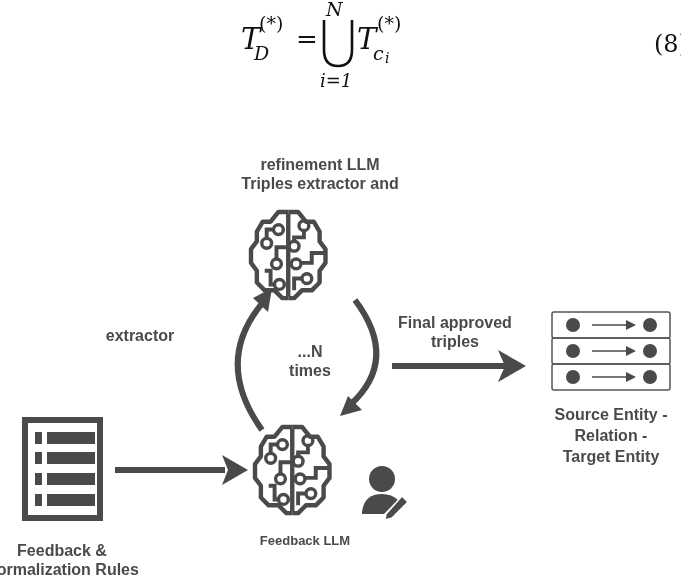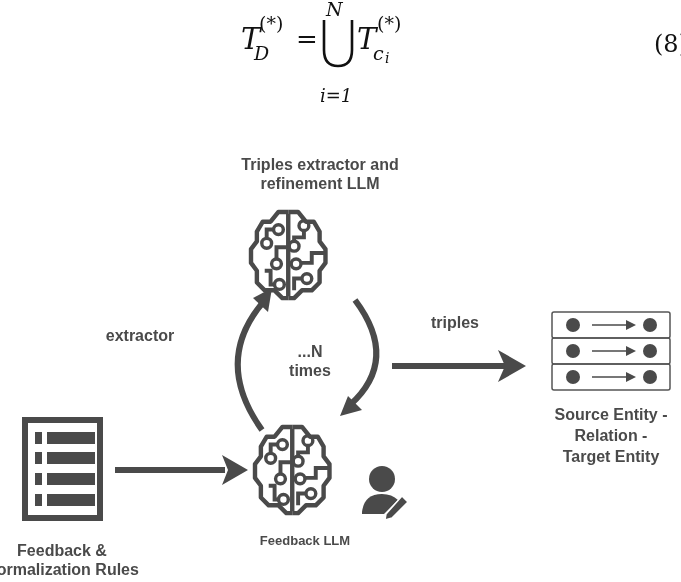--- a/index.html
+++ b/index.html
@@ -31,7 +31,7 @@
   <svg class="abs" width="40" height="56" style="left:318px;top:16px;">
     <path d="M6 4 L6 34 Q6 50 20 50 Q34 50 34 34 L34 4" fill="none" stroke="#111" stroke-width="2.6"></path>
   </svg>
-  <span class="abs it" style="left:320px;top:70px;font-size:18px;margin-top:15px;">i=1</span>
+  <span class="abs it" style="left:320px;top:70px;font-size:18px;">i=1</span>
   <span class="abs it" style="left:357px;top:22px;font-size:29px;">T</span>
   <span class="abs" style="left:377px;top:12px;font-size:19px;">(*)</span>
   <span class="abs it" style="left:373px;top:42px;font-size:19px;">c</span>

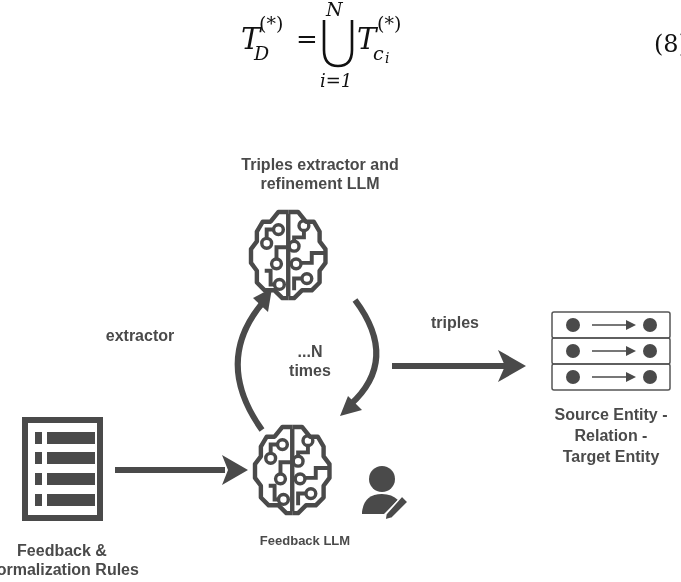--- a/index.html
+++ b/index.html
@@ -138,8 +138,8 @@
 </svg>
 
 <div class="abs lbl" style="left:200px;top:155px;width:240px;font-size:16px;">
+  <div>refinement LLM</div>
   <div>Triples extractor and</div>
-  <div>refinement LLM</div>
 </div>
 
 <div class="abs lbl" style="left:40px;top:326px;width:200px;font-size:16px;">

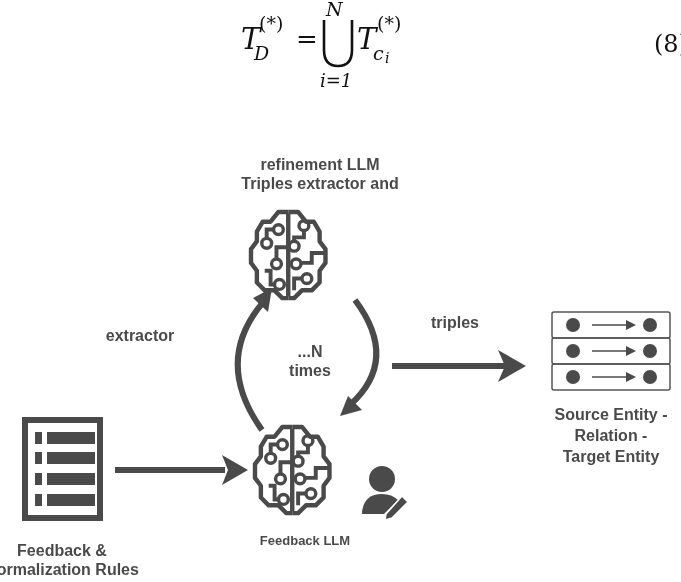--- a/index.html
+++ b/index.html
@@ -152,6 +152,7 @@
 </div>
 
 <div class="abs lbl" style="left:385px;top:313px;width:140px;font-size:16px;">
+  <div>Final approved</div>
   <div>triples</div>
 </div>
 

